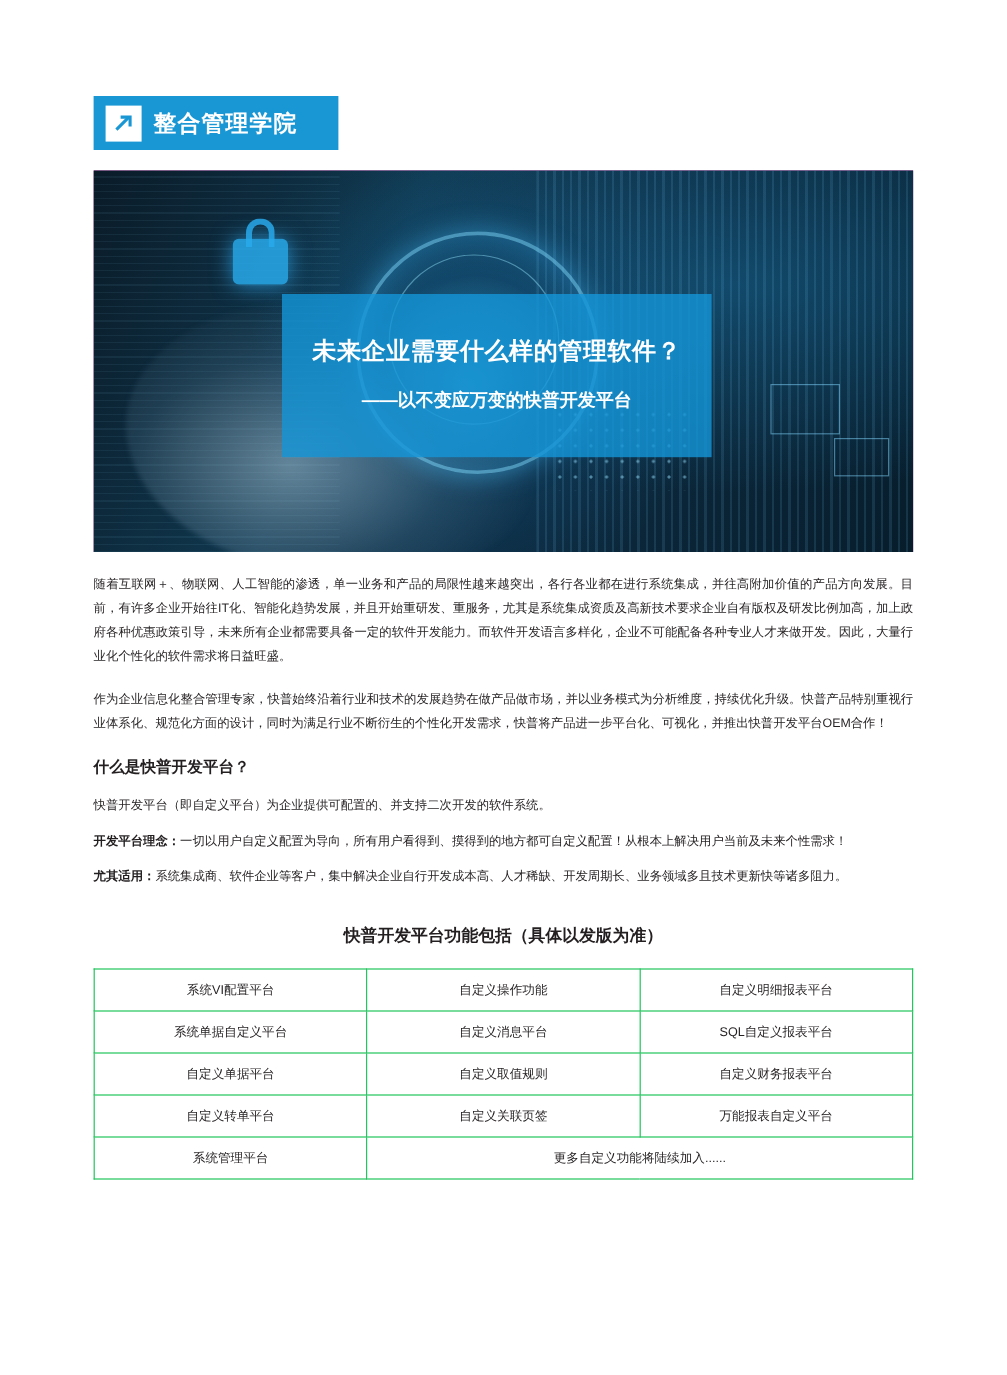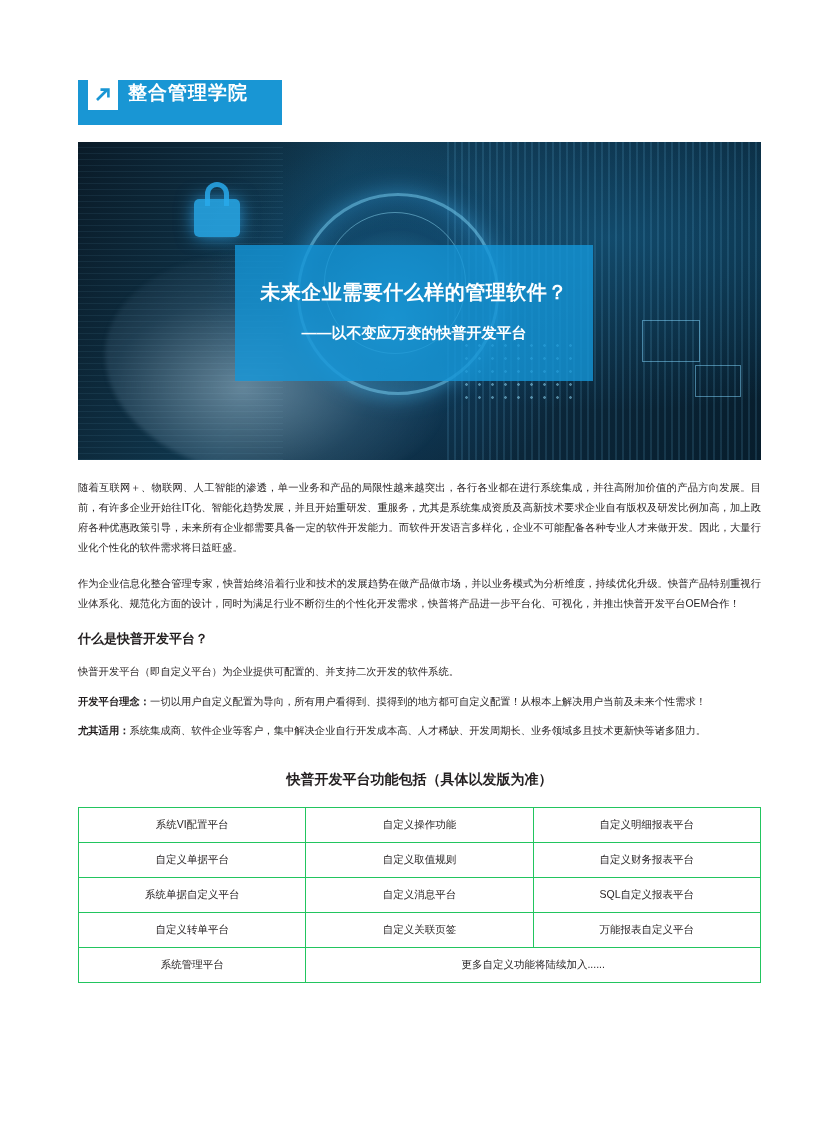--- a/index.html
+++ b/index.html
@@ -31,6 +31,7 @@
     height: 45px;
     background: #1996d4;
     display: flex;
+    align-items: center;
     padding-left: 10px;
     box-sizing: border-box;
   }

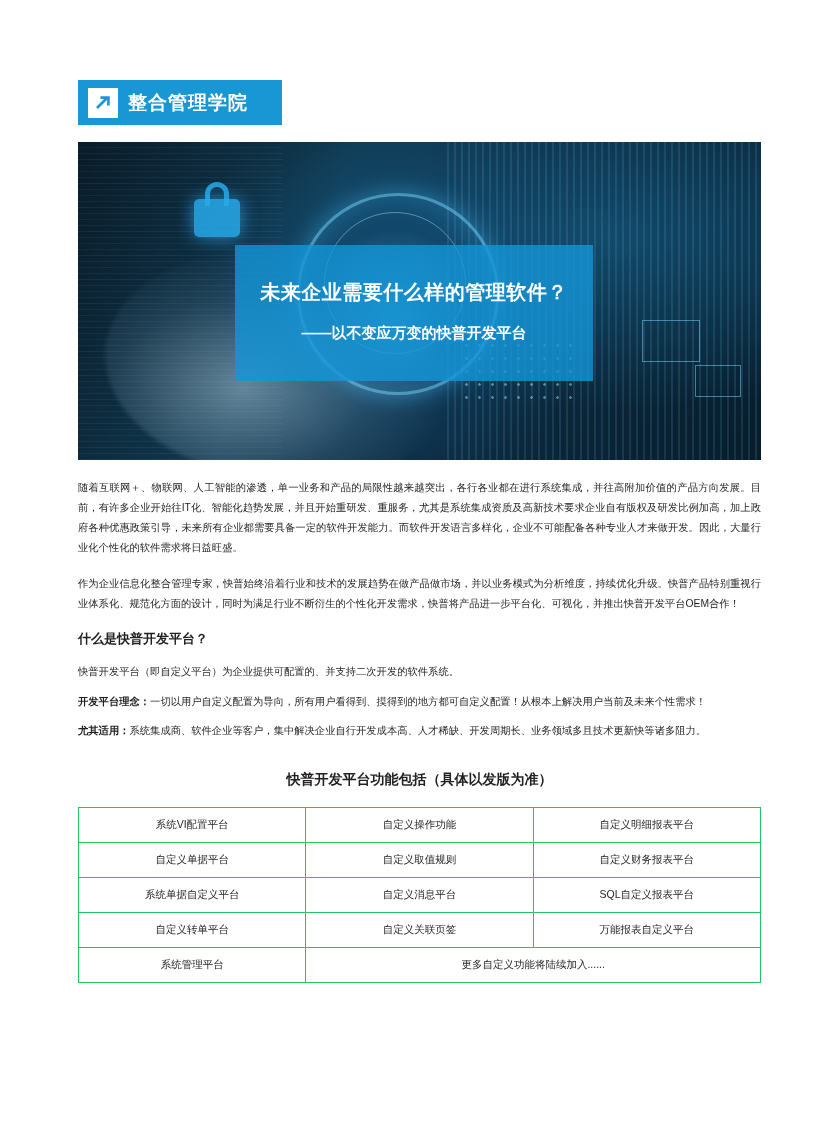--- a/index.html
+++ b/index.html
@@ -287,16 +287,16 @@
           <td>自定义明细报表平台</td>
         </tr>
         <tr>
+          <td>系统单据自定义平台</td>
+          <td>自定义消息平台</td>
+          <td>SQL自定义报表平台</td>
+        </tr>
+        <tr>
           <td>自定义单据平台</td>
           <td>自定义取值规则</td>
           <td>自定义财务报表平台</td>
         </tr>
         <tr>
-          <td>系统单据自定义平台</td>
-          <td>自定义消息平台</td>
-          <td>SQL自定义报表平台</td>
-        </tr>
-        <tr>
           <td>自定义转单平台</td>
           <td>自定义关联页签</td>
           <td>万能报表自定义平台</td>

